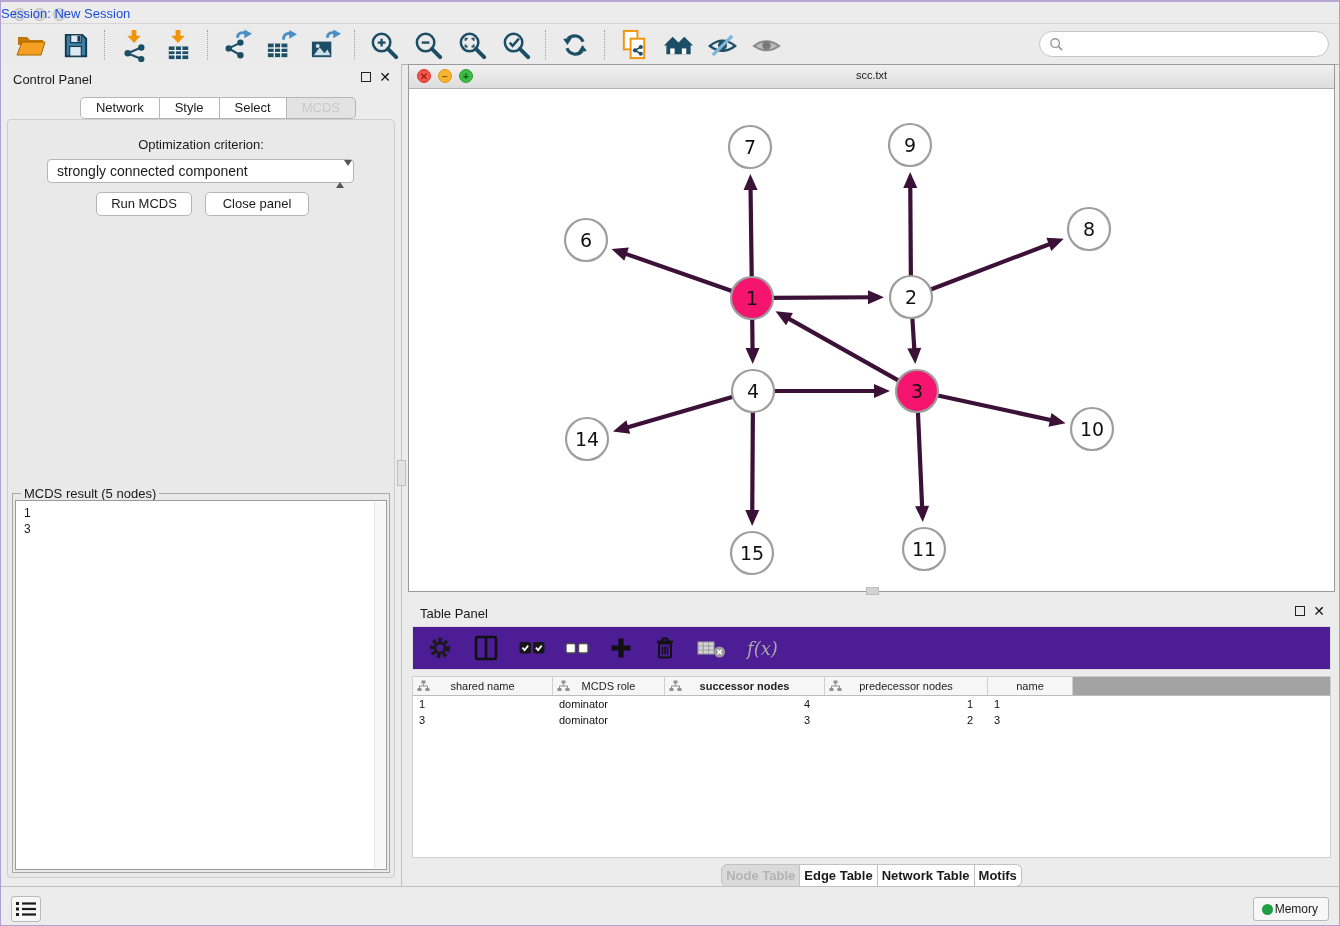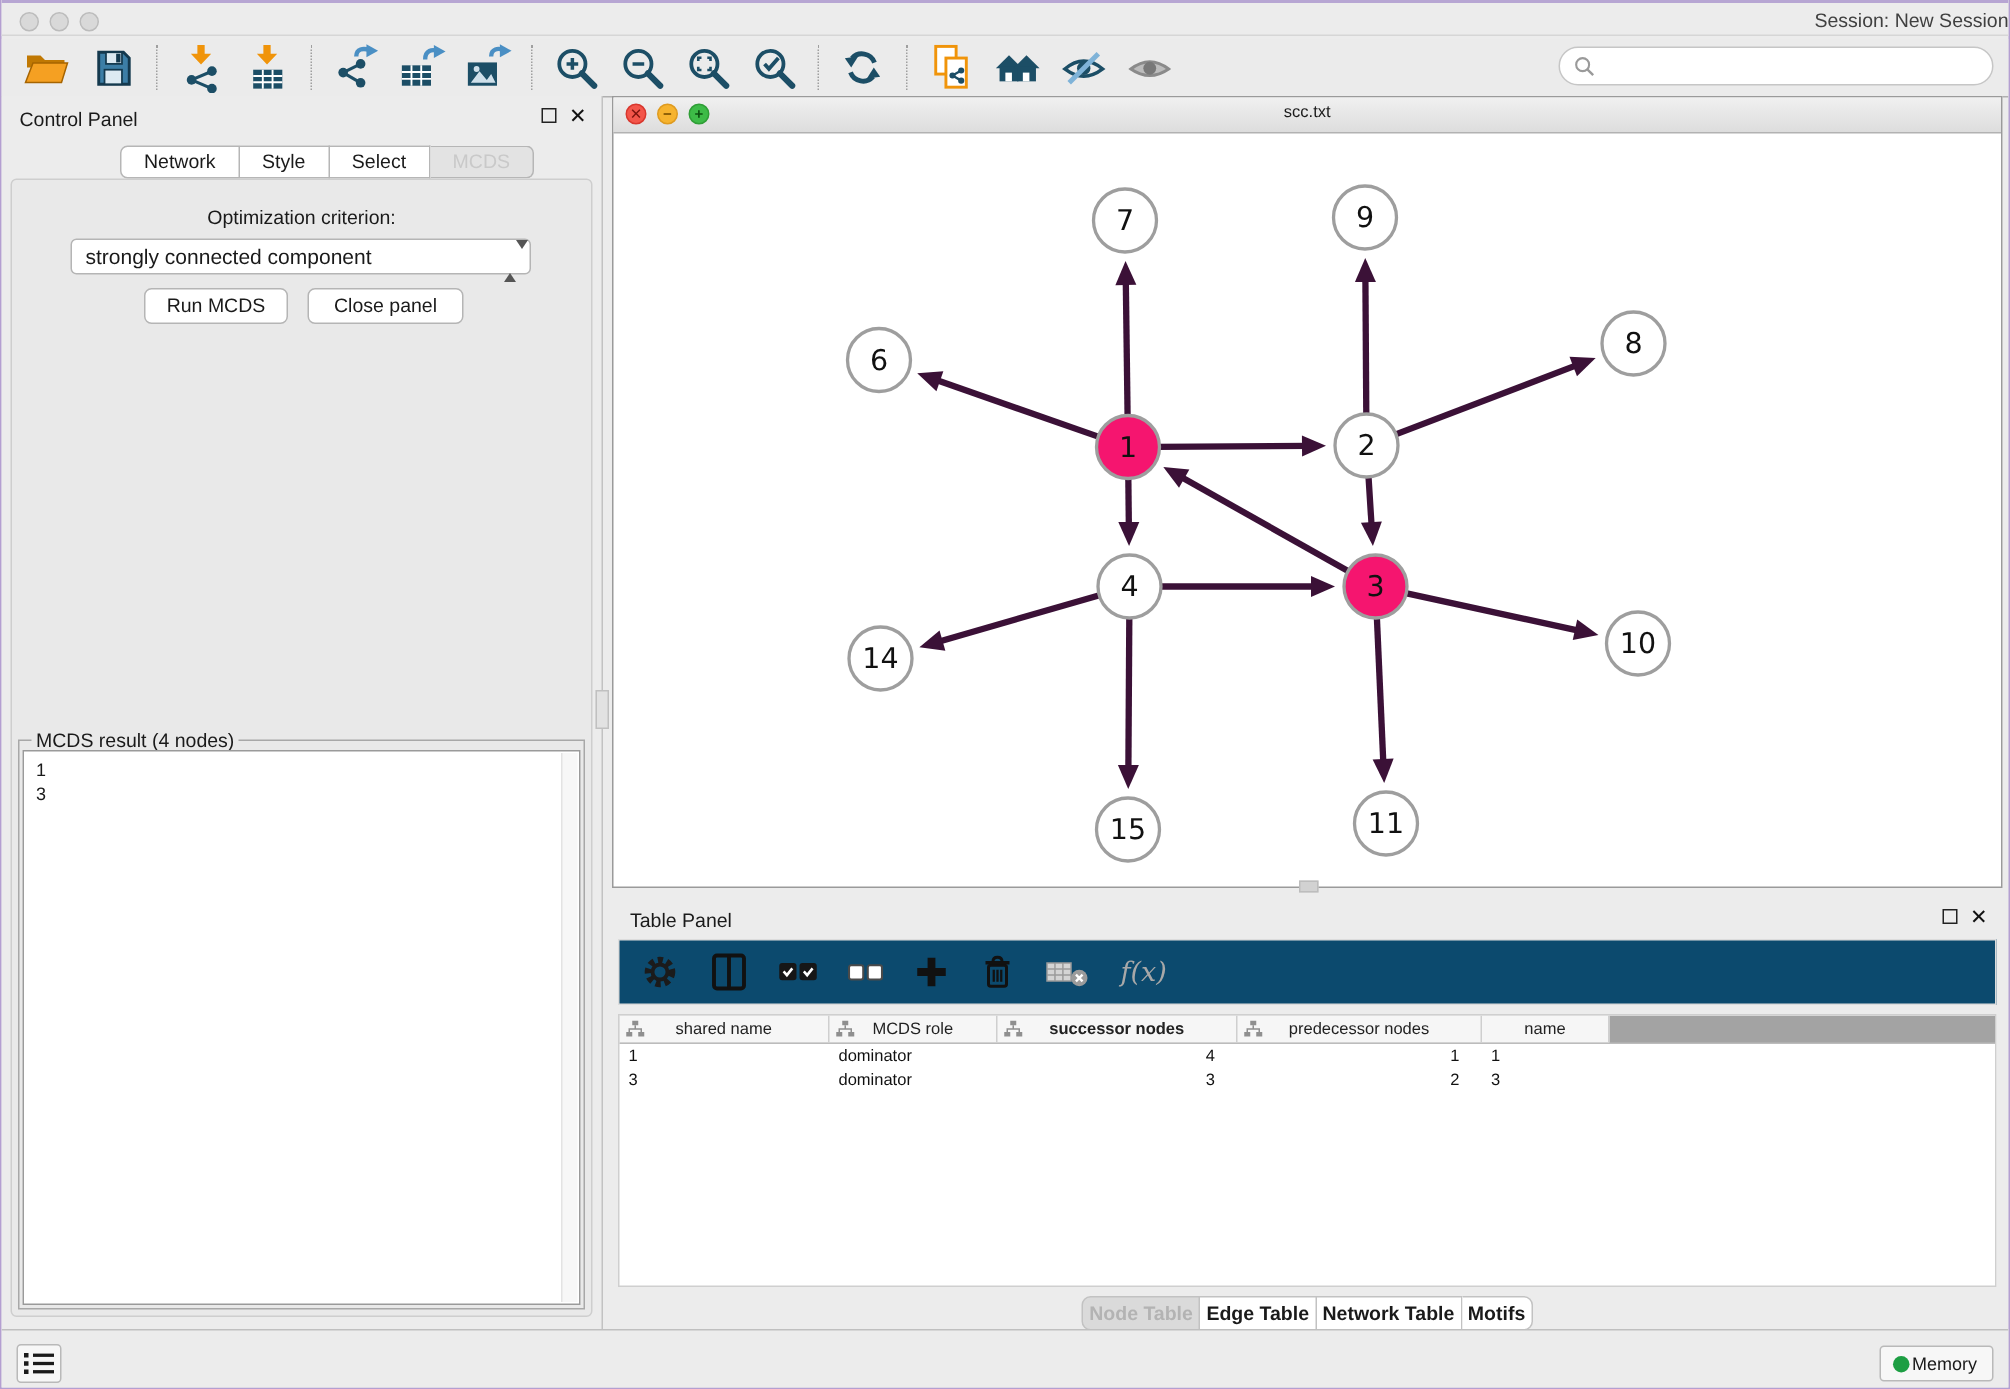--- a/index.html
+++ b/index.html
@@ -19,8 +19,8 @@
   .titlebar .tl { position:absolute; top:6px; width:13px; height:13px; border-radius:50%;
     background:#d9d9d9; border:1px solid #bcbcbc; }
   .titlebar .t1{left:12px}.titlebar .t2{left:32px}.titlebar .t3{left:52px}
-  .titlebar .wtitle { position:absolute; left:0; right:0; top:4px; text-align:right;
-    font-size:13px; color:#404040;margin-left:47px; }
+  .titlebar .wtitle { position:absolute; left:0; right:0; top:4px; text-align:left;
+    font-size:13px; color:#1d4ed8; }
   
   .main-toolbar { position:absolute; left:0; top:26px; width:100%; height:39px;
     background:#ebebeb; border-bottom:1px solid #b0b0b0;

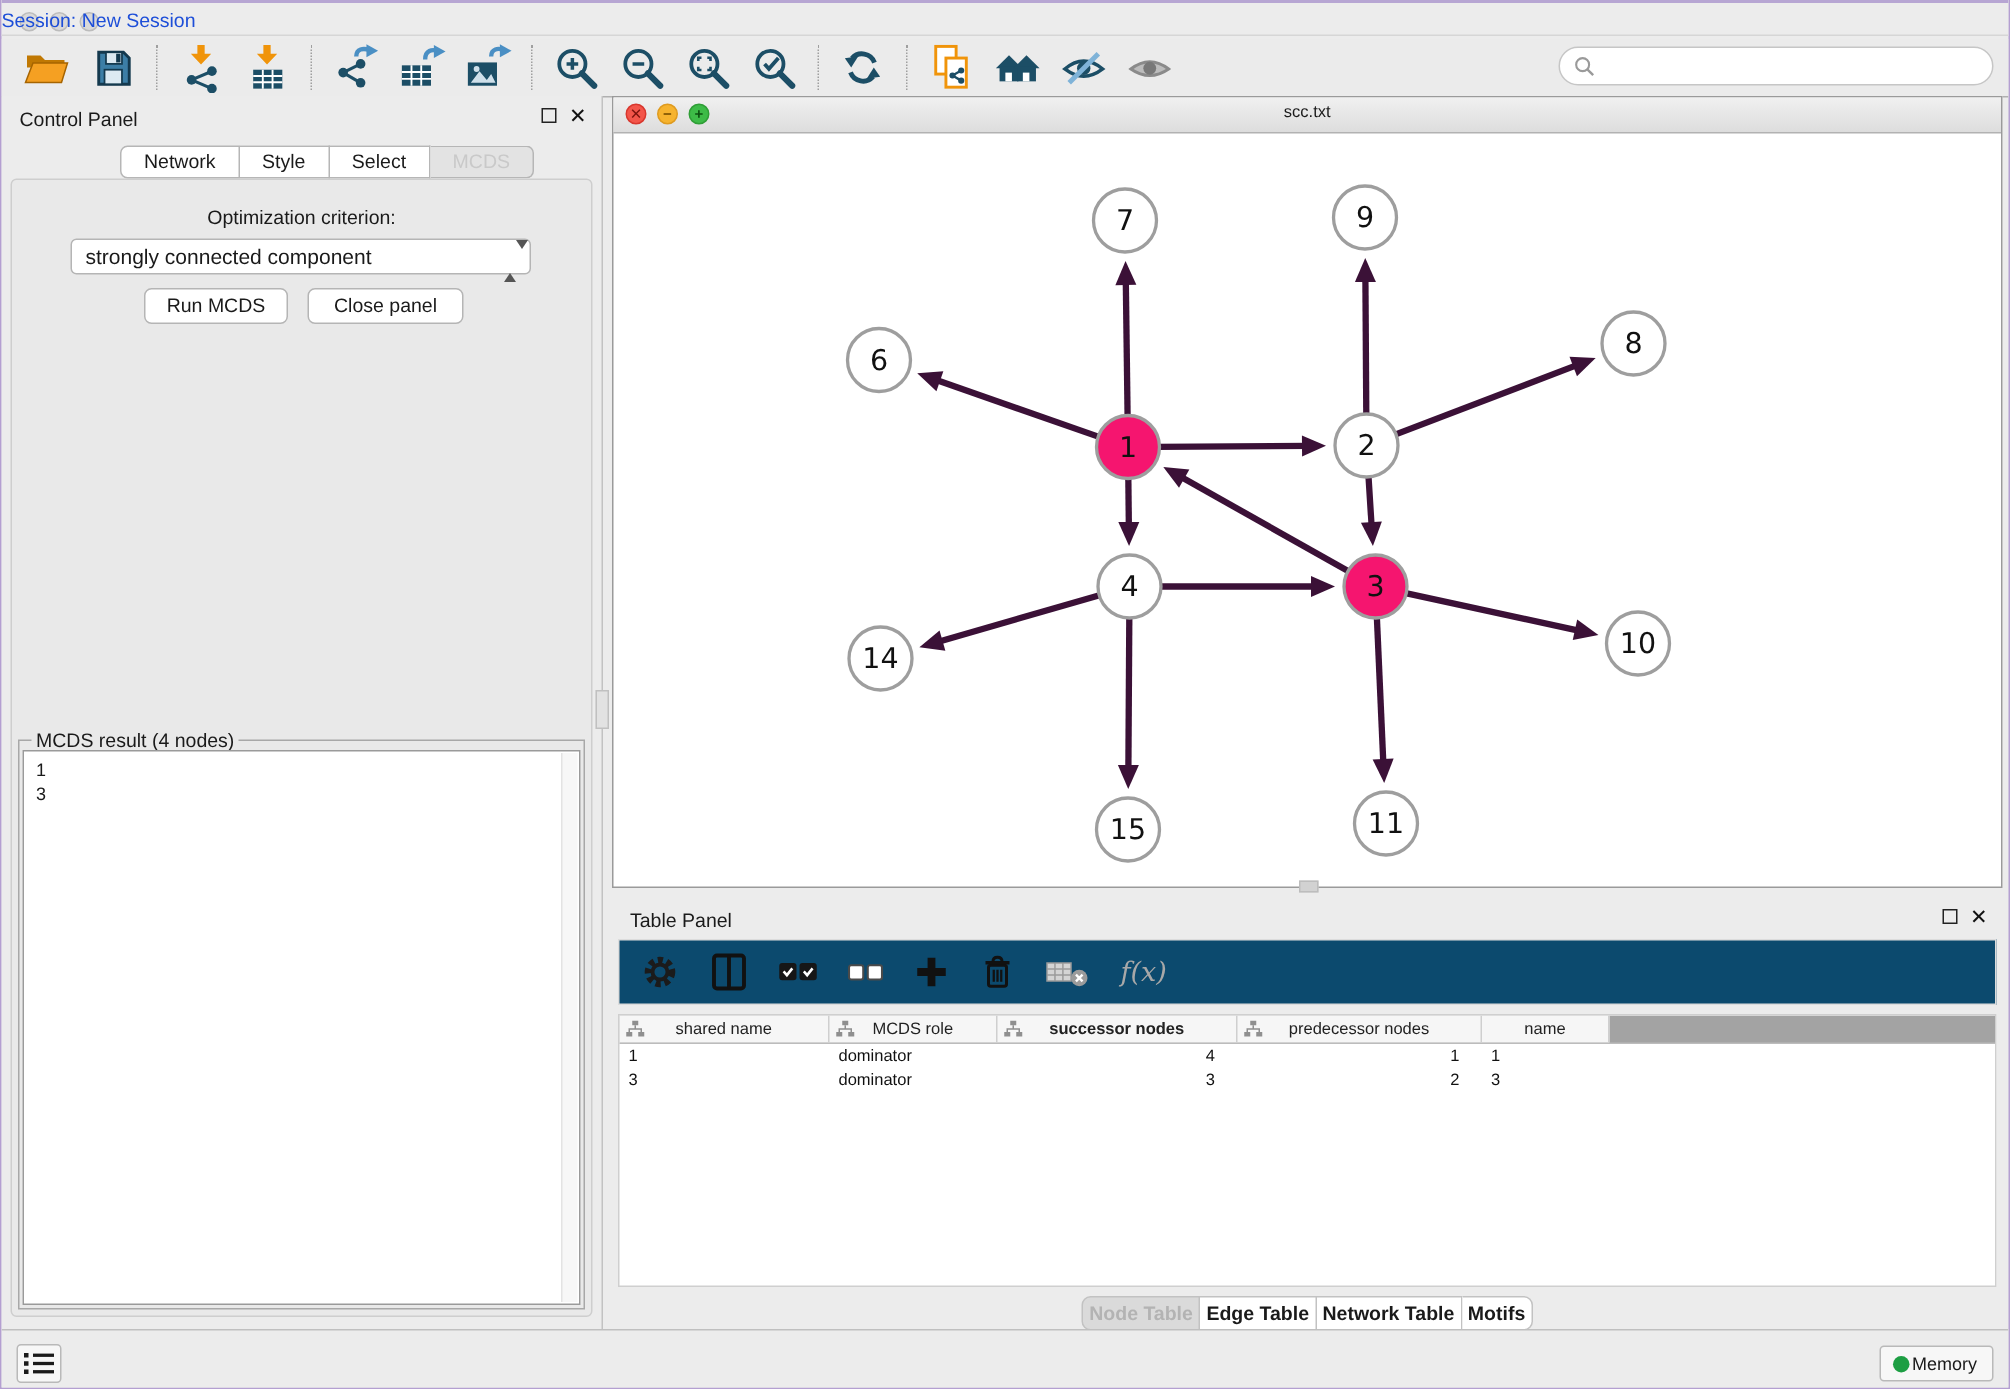--- a/index.html
+++ b/index.html
@@ -319,7 +319,7 @@
     <div class="btn btn-run">Run MCDS</div>
     <div class="btn btn-close">Close panel</div>
     <div class="result-box">
-      <div class="result-legend">MCDS result (4 nodes)</div>
+      <div class="result-legend">MCDS result (5 nodes)</div>
       <div class="result-area">
         <div>
             <div>1</div>

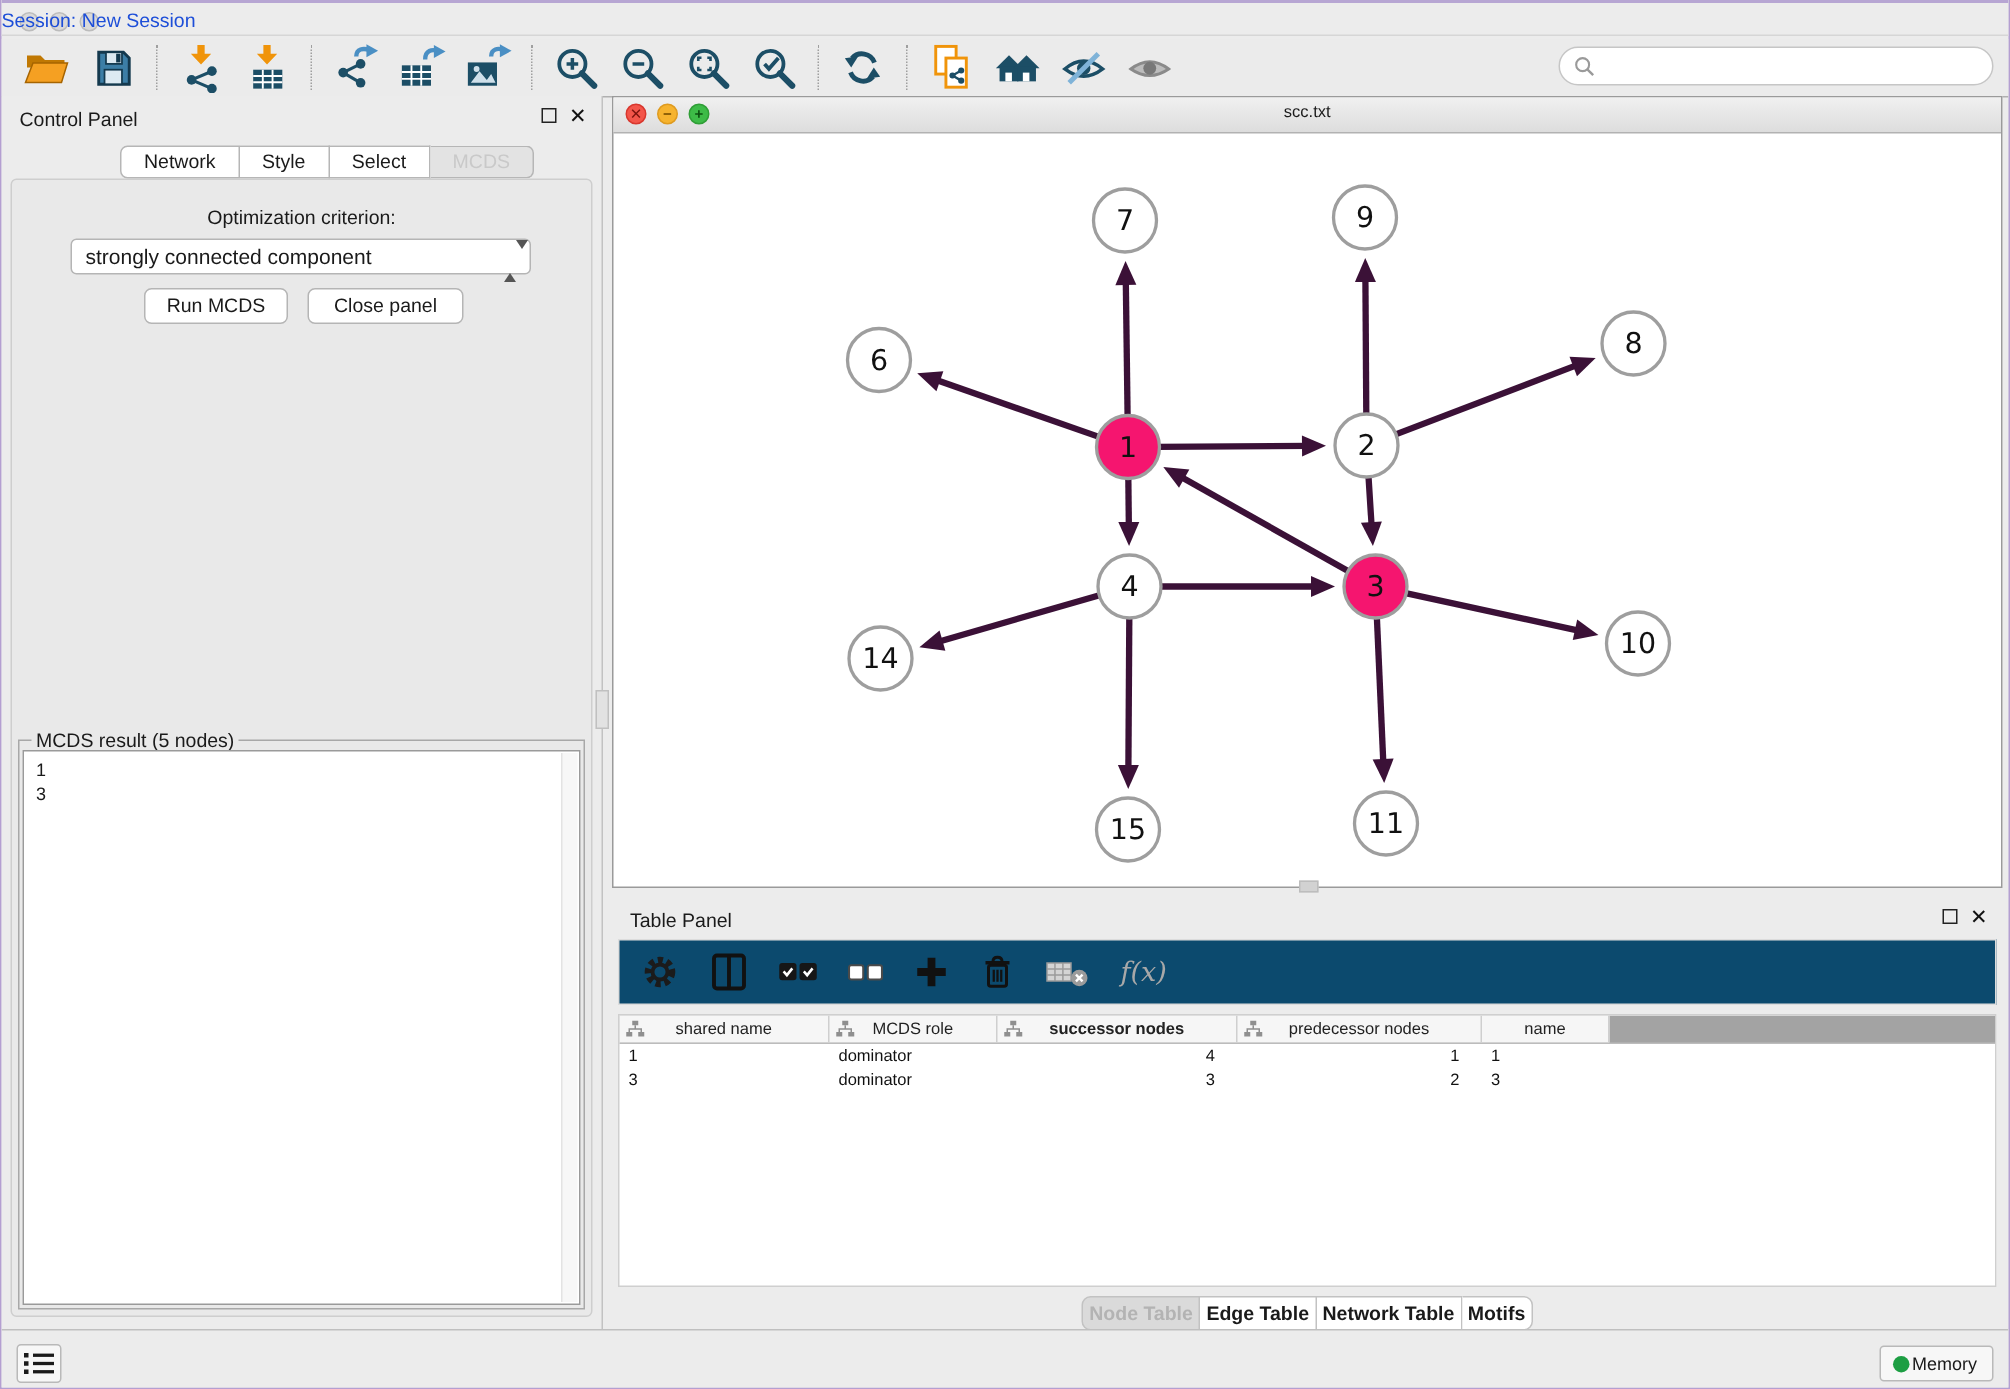--- a/index.html
+++ b/index.html
@@ -87,7 +87,7 @@
   
   .table-panel { position:absolute; left:407px; top:598px; width:927px; height:288px; background:#ececec; }
   .tp-toolbar { position:absolute; left:4px; right:4px; top:28px; height:44px;
-    background:#0c4a6e; border:1px solid #dcdcdc; display:flex; align-items:center; padding-left:14px; gap:20px;}
+    background:#4c1d95; border:1px solid #dcdcdc; display:flex; align-items:center; padding-left:14px; gap:20px;}
   .tpi { display:flex; align-items:center; justify-content:center; }
   .fx-label { font-family:"DejaVu Serif","Liberation Serif",serif; font-style:italic;
     font-size:18px; color:#a8a8a8; }

